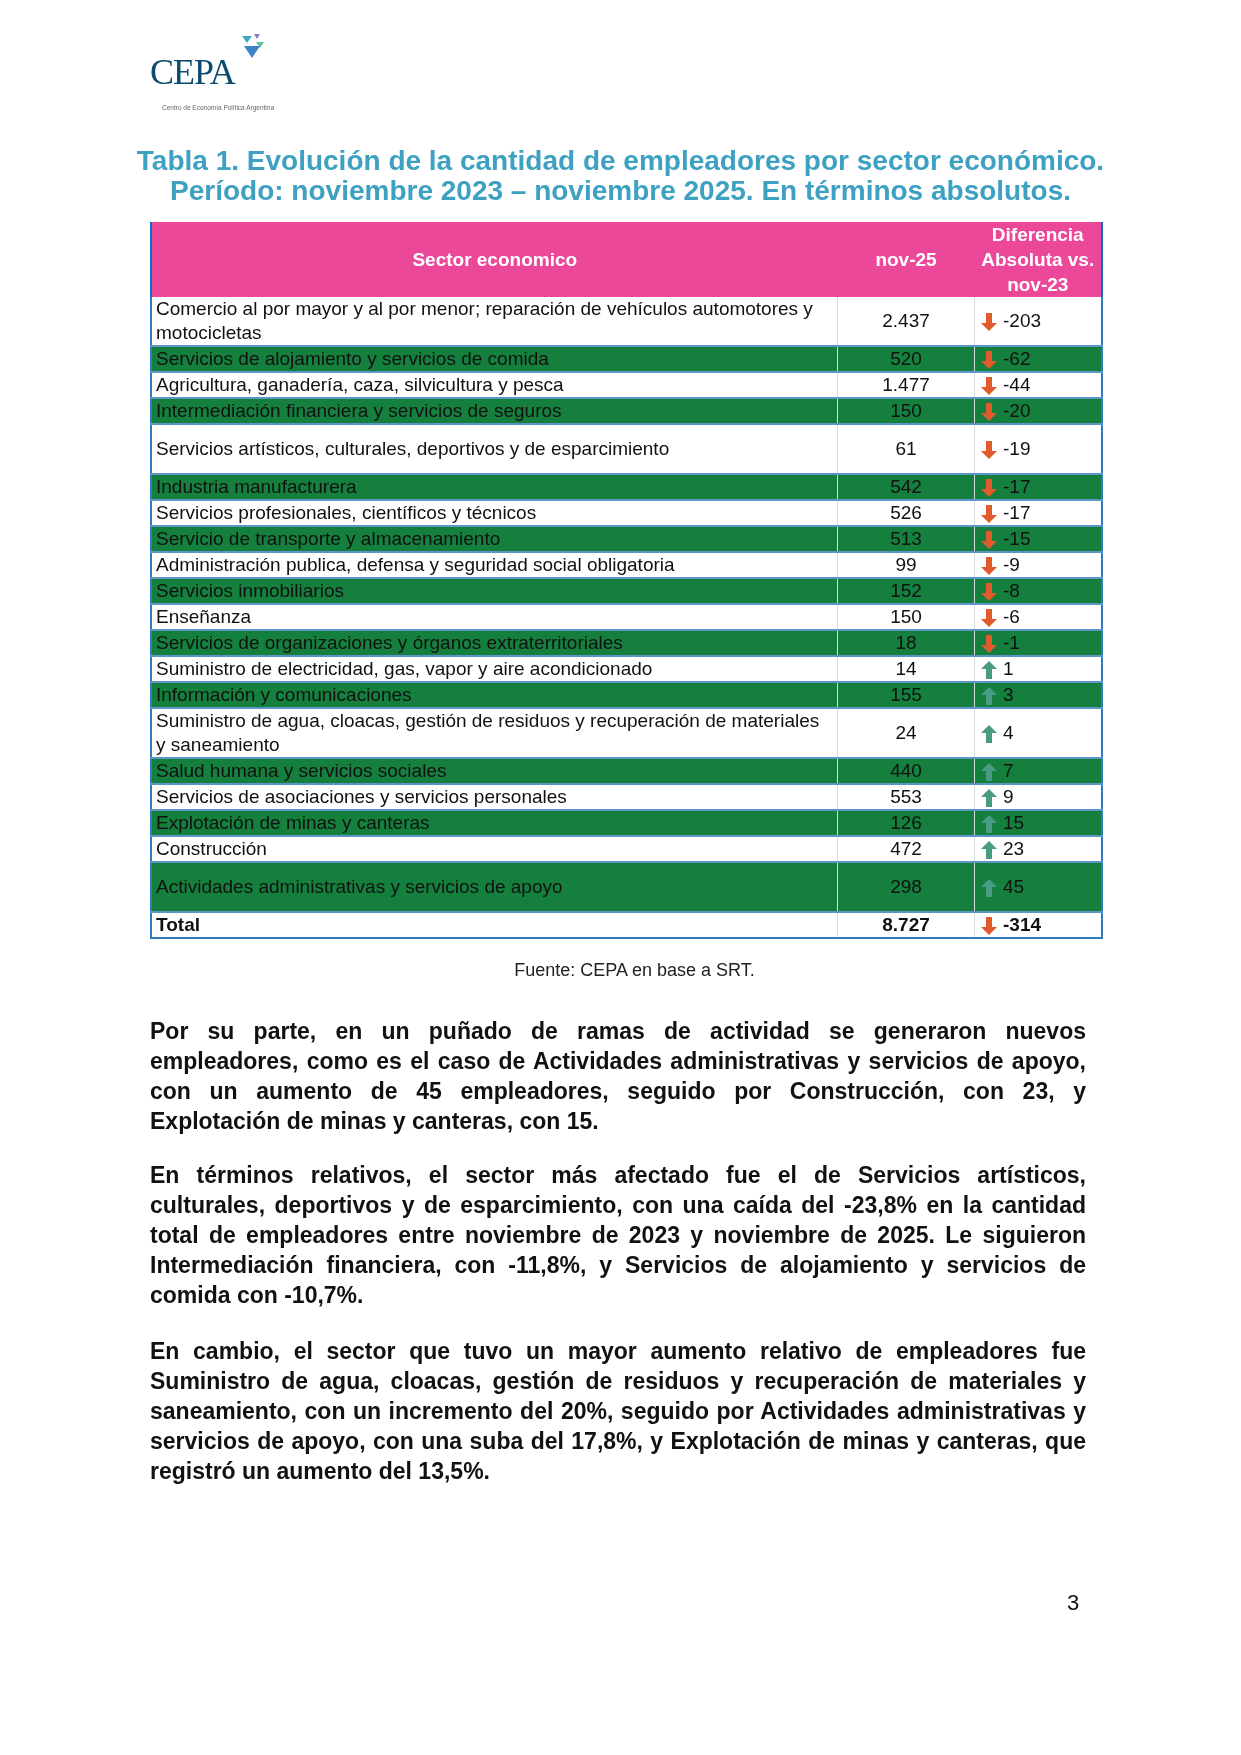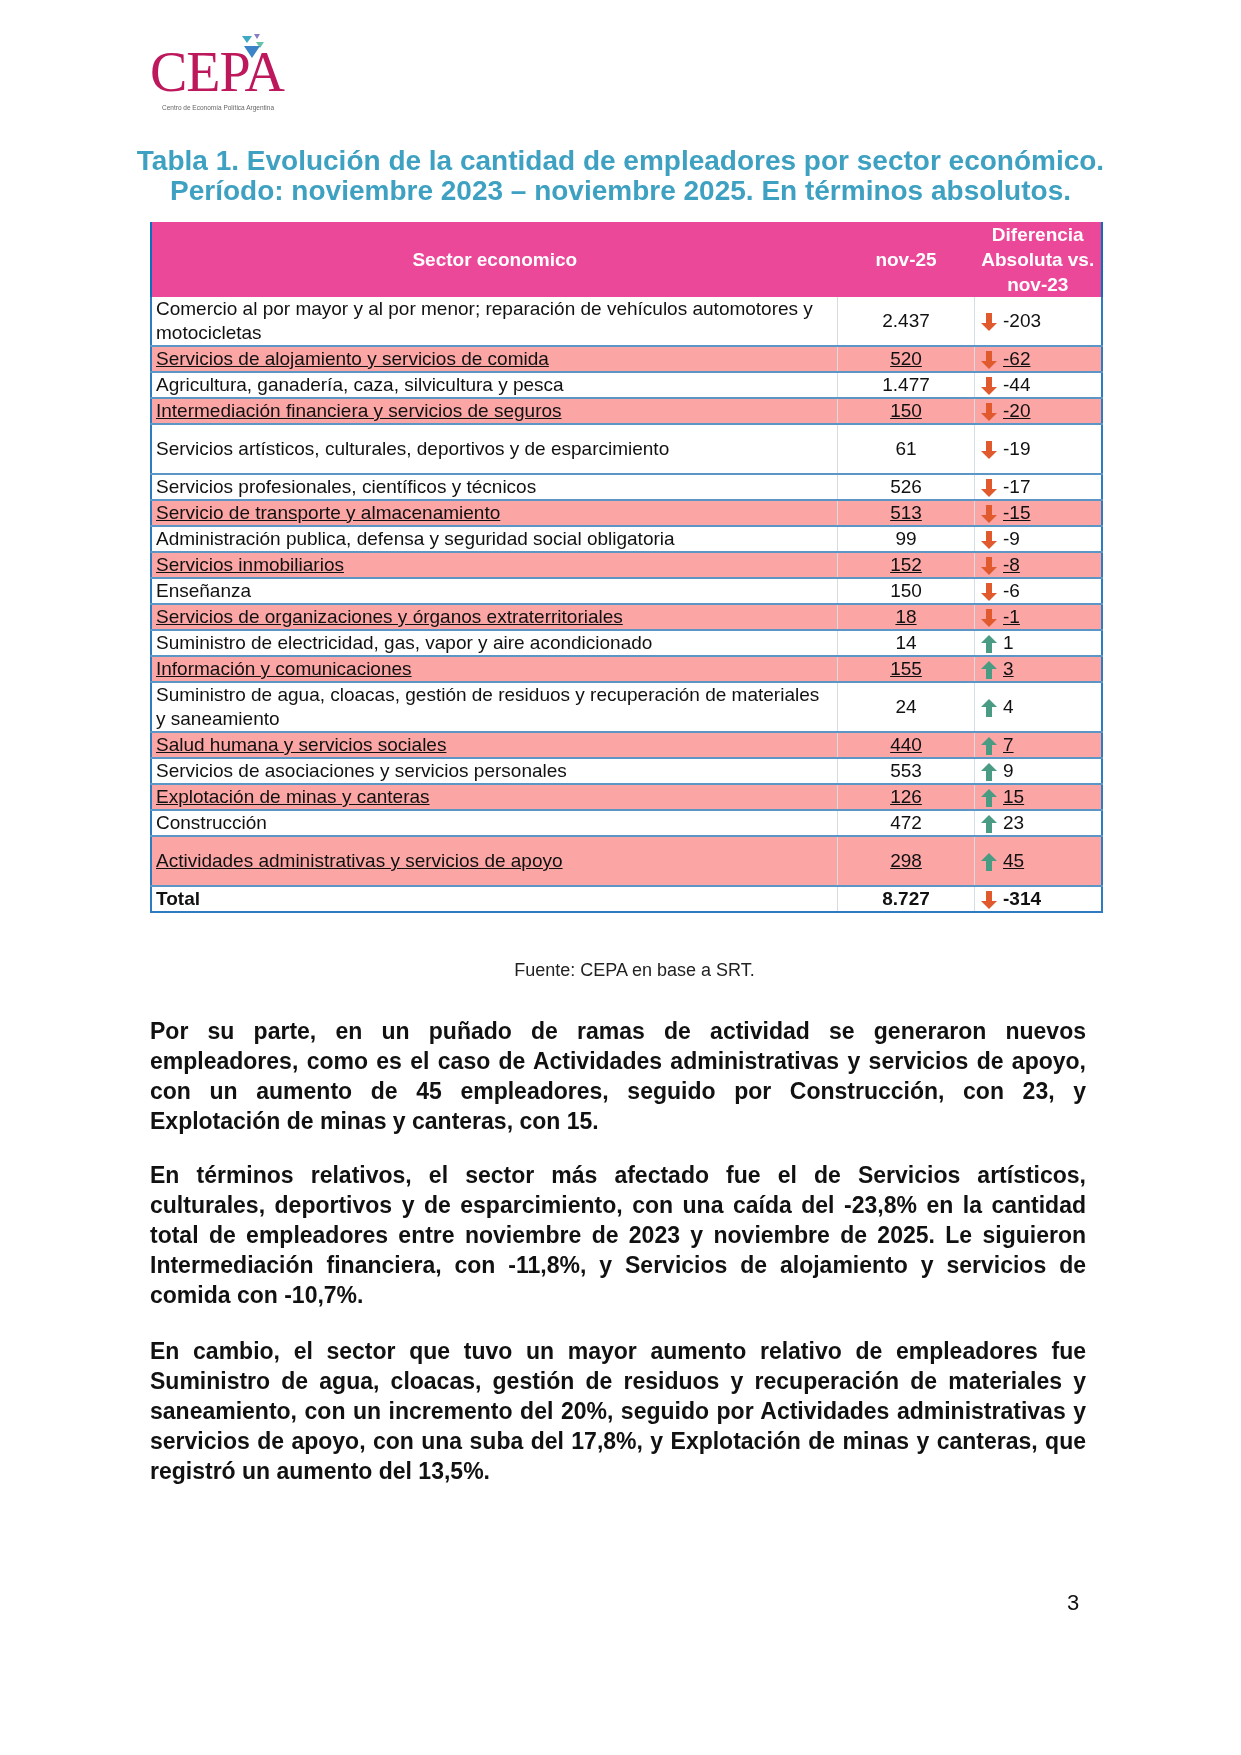--- a/index.html
+++ b/index.html
@@ -8,7 +8,7 @@
 
   .logo { position: absolute; left: 150px; top: 38px; width: 140px; height: 80px; }
   .logo-word { position: absolute; left: 0; top: 6px; font-family: "Liberation Serif", "DejaVu Serif", serif;
-               font-size: 56px; letter-spacing: -1px; color: #be185d; line-height: 56px; }
+               font-size: 36px; letter-spacing: -1px; color: #0c4a6e; line-height: 56px; }
   .logo-sub { position: absolute; left: 12px; top: 66px; font-size: 6.5px; color: #666; white-space: nowrap; }
 
   .title { position: absolute; left: 0; width: 1241px; top: 146px; text-align: center;

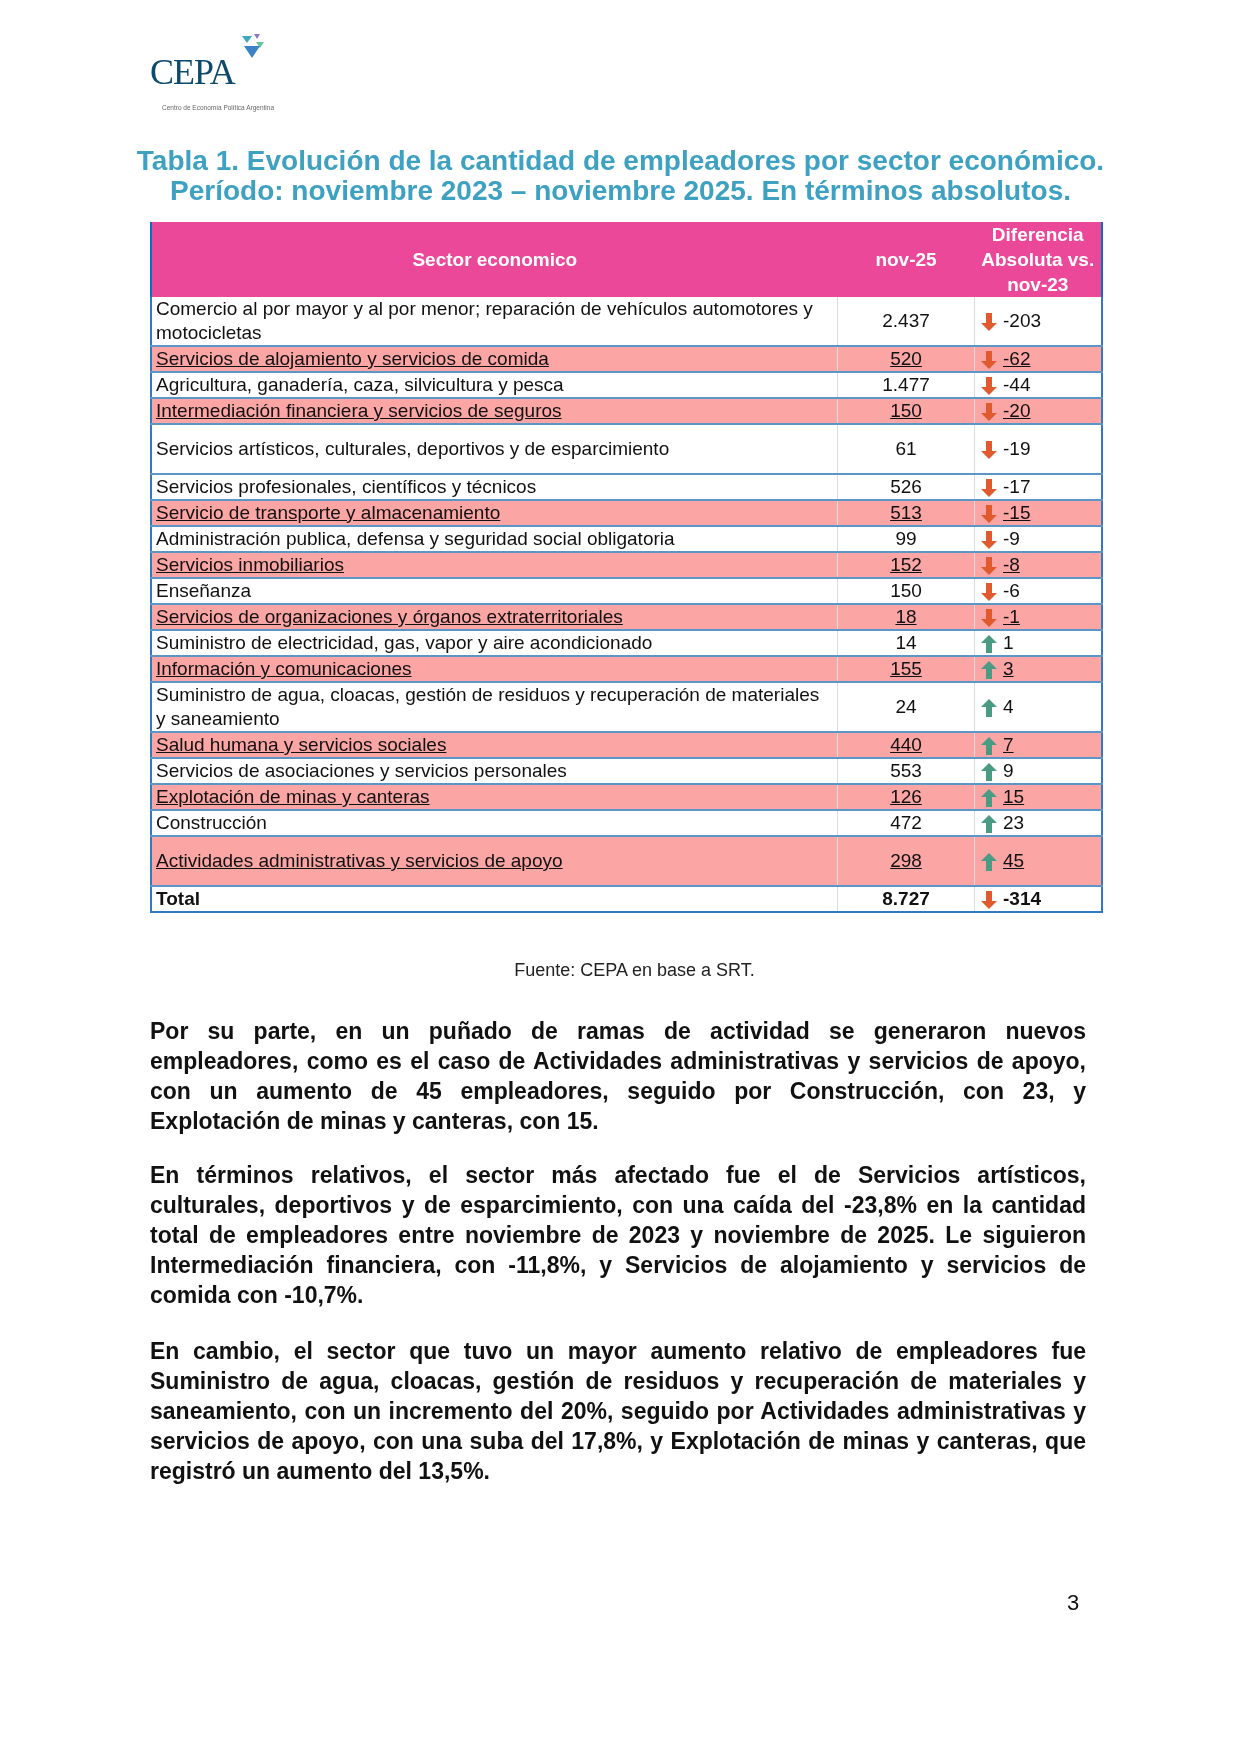--- a/index.html
+++ b/index.html
@@ -23,7 +23,7 @@
   table.data td.num { text-align: center; border-left: 1px solid #d6dde2; width: 128px; }
   table.data td.arr { width: 28px; text-align: center; border-left: 1px solid #d6dde2; padding: 0; }
   table.data td.diff { text-align: left; width: 94px; border-right: 2px solid #2f7bc1; padding-left: 0; }
-  table.data tr.alt td { background: #fca5a5; text-decoration: underline; }
+  table.data tr.alt td { background: #15803d; }
   table.data tr.tall td { height: 48px; }
   table.data tr.total td { font-weight: bold; border-bottom: 2px solid #2f7bc1; }
   table.data th.h-sec { border-left: 2px solid #0b6fbe; height: 64px; }

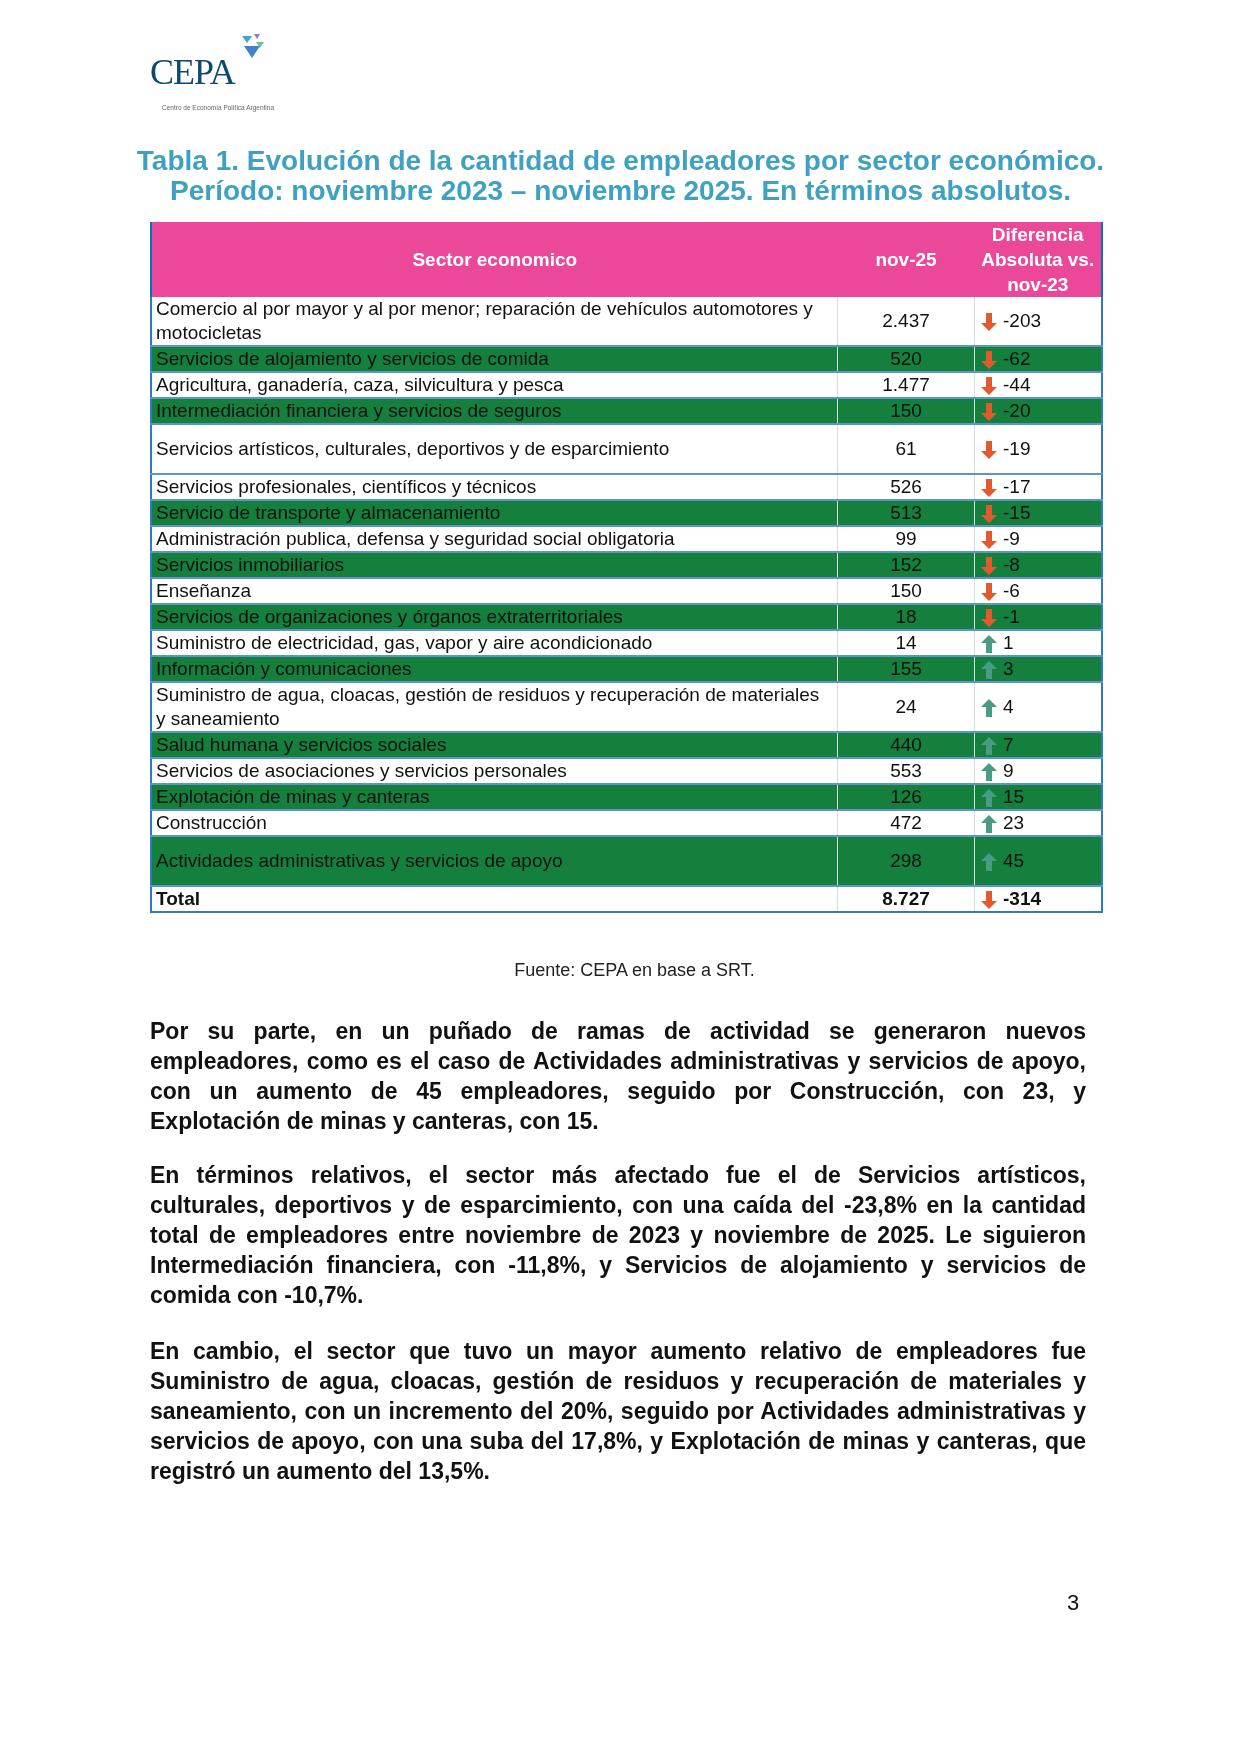--- a/index.html
+++ b/index.html
@@ -113,6 +113,14 @@
           </svg></td>
         <td class="diff">-19</td>
       </tr>
+      <tr class="alt">
+        <td class="sec">Industria manufacturera</td>
+        <td class="num">542</td>
+        <td class="arr"><svg class="arrow" viewBox="0 0 16 18">
+            <polygon points="5,0 11,0 11,10 16,10 8,18 0,10 5,10" fill="#e05a2e"></polygon>
+          </svg></td>
+        <td class="diff">-17</td>
+      </tr>
       <tr class="">
         <td class="sec">Servicios profesionales, científicos y técnicos</td>
         <td class="num">526</td>

